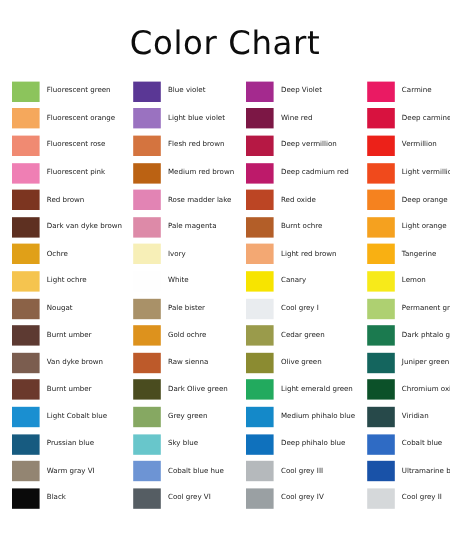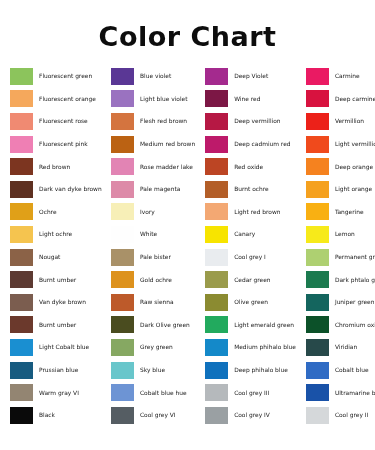--- a/index.html
+++ b/index.html
@@ -17,7 +17,7 @@
   #chart-title {
     text-align: center;
     font-size: 27px;
-    font-weight: 700;
+    font-weight: 400;
     letter-spacing: 0.5px;
     color: #0d0d0d;
     margin: 0;

